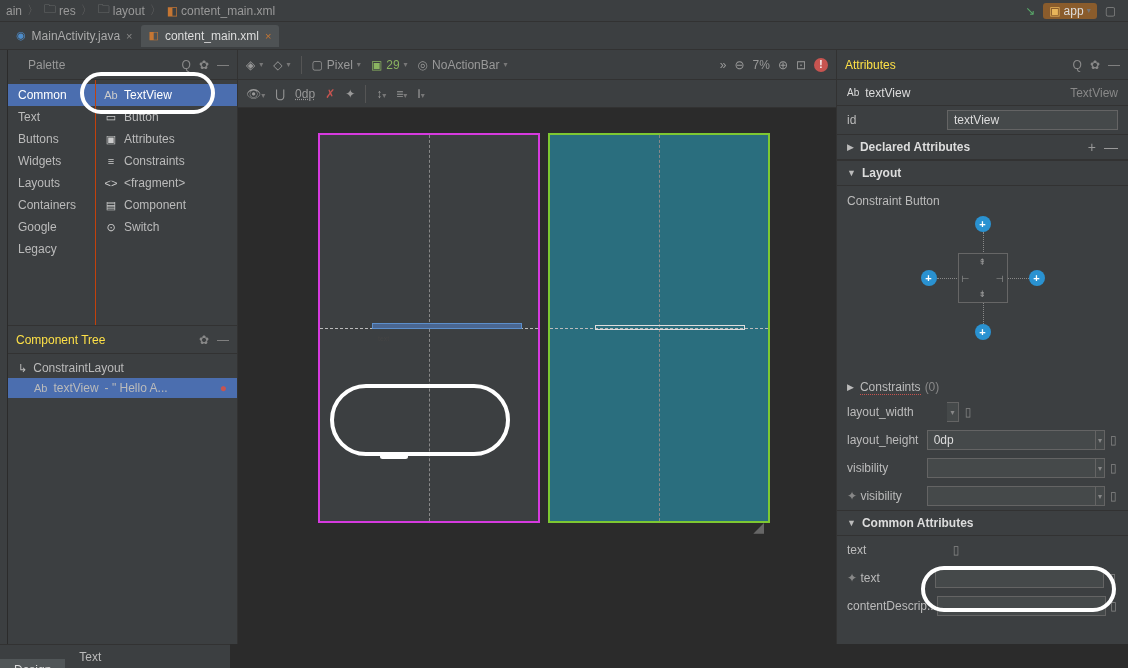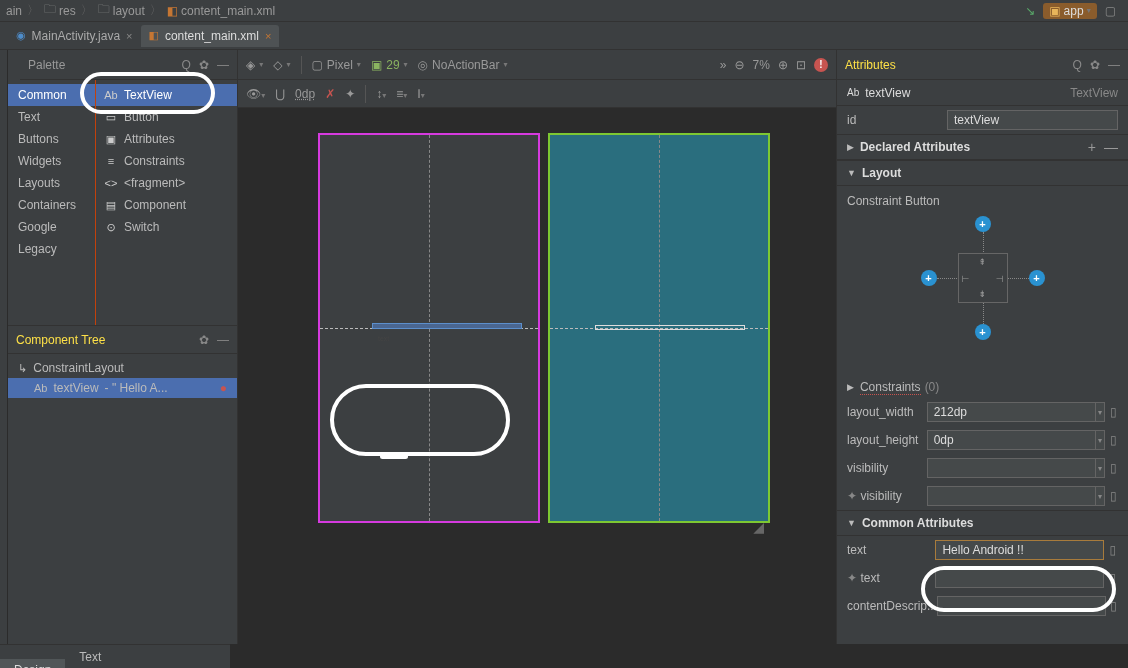--- a/index.html
+++ b/index.html
@@ -369,7 +369,6 @@
 
     <div class="attr-row">
       <span class="attr-label">layout_width</span>
-      <input class="attr-input" value="212dp" style="">
       <span class="attr-dd">▾</span>
       <span class="attr-flag">▯</span>
     </div>

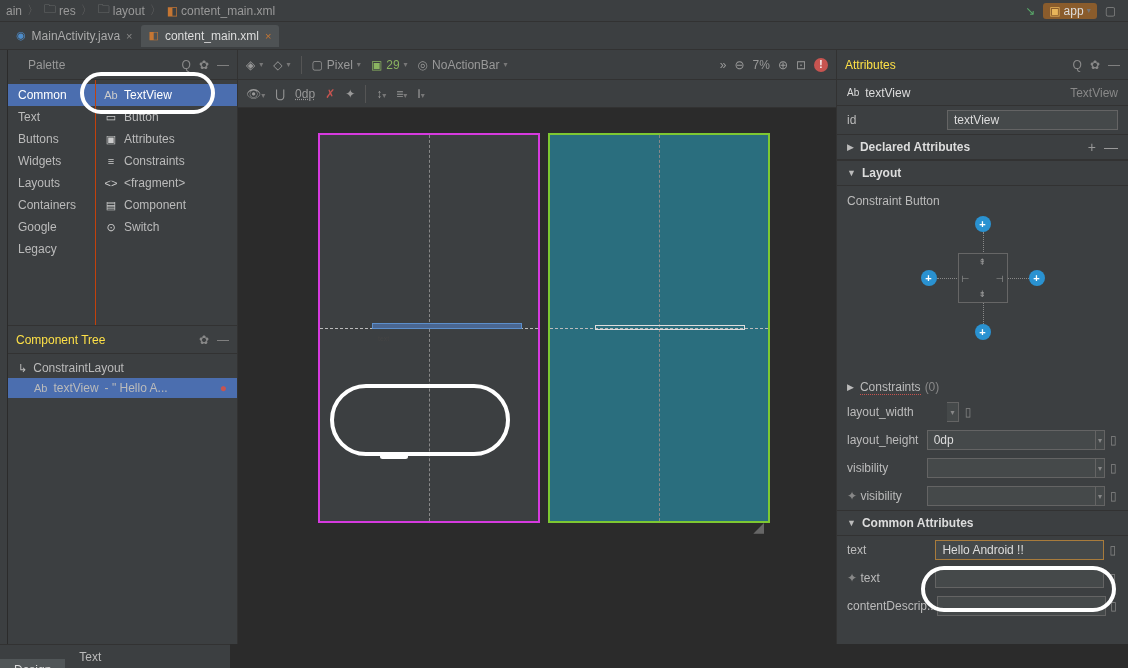--- a/index.html
+++ b/index.html
@@ -398,7 +398,6 @@
 
     <div class="attr-row">
       <span class="attr-label">text</span>
-      <input class="attr-input" style="border-color: rgb(168, 123, 60);" value="Hello Android !!">
       <span class="attr-flag">▯</span>
     </div>
     <div class="attr-row">

